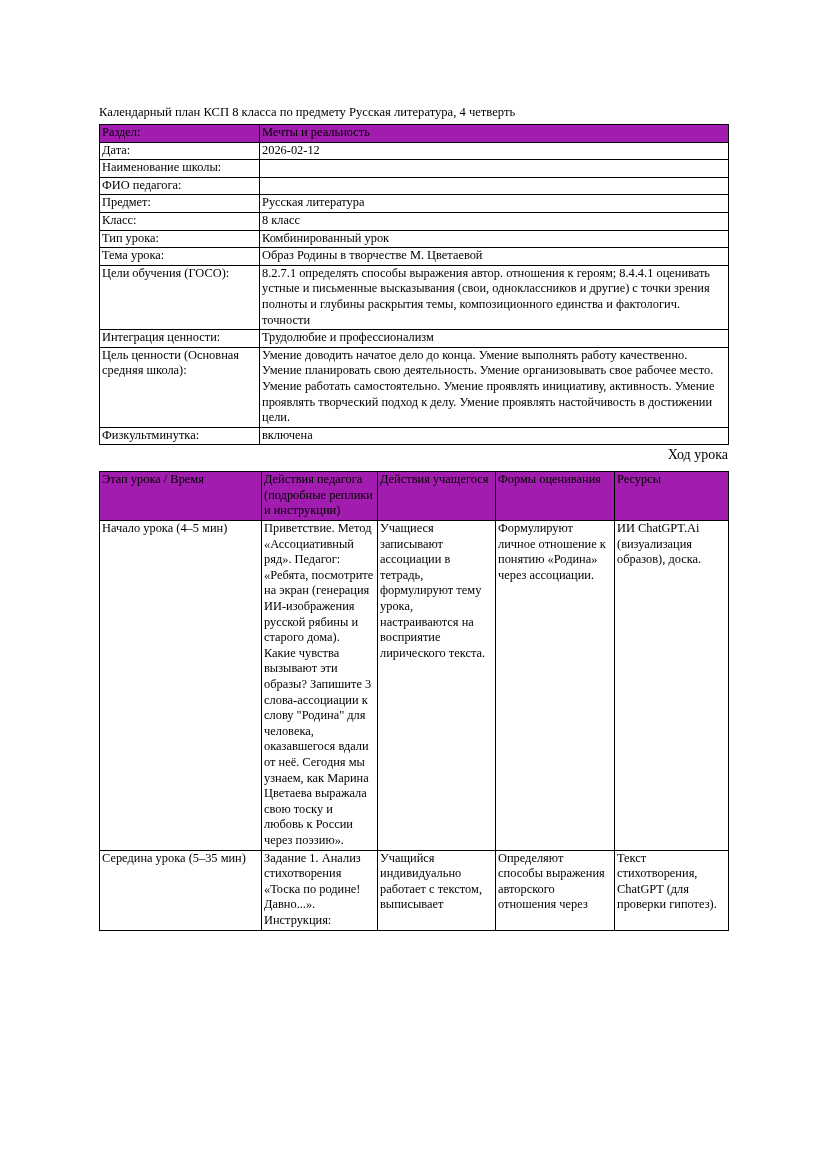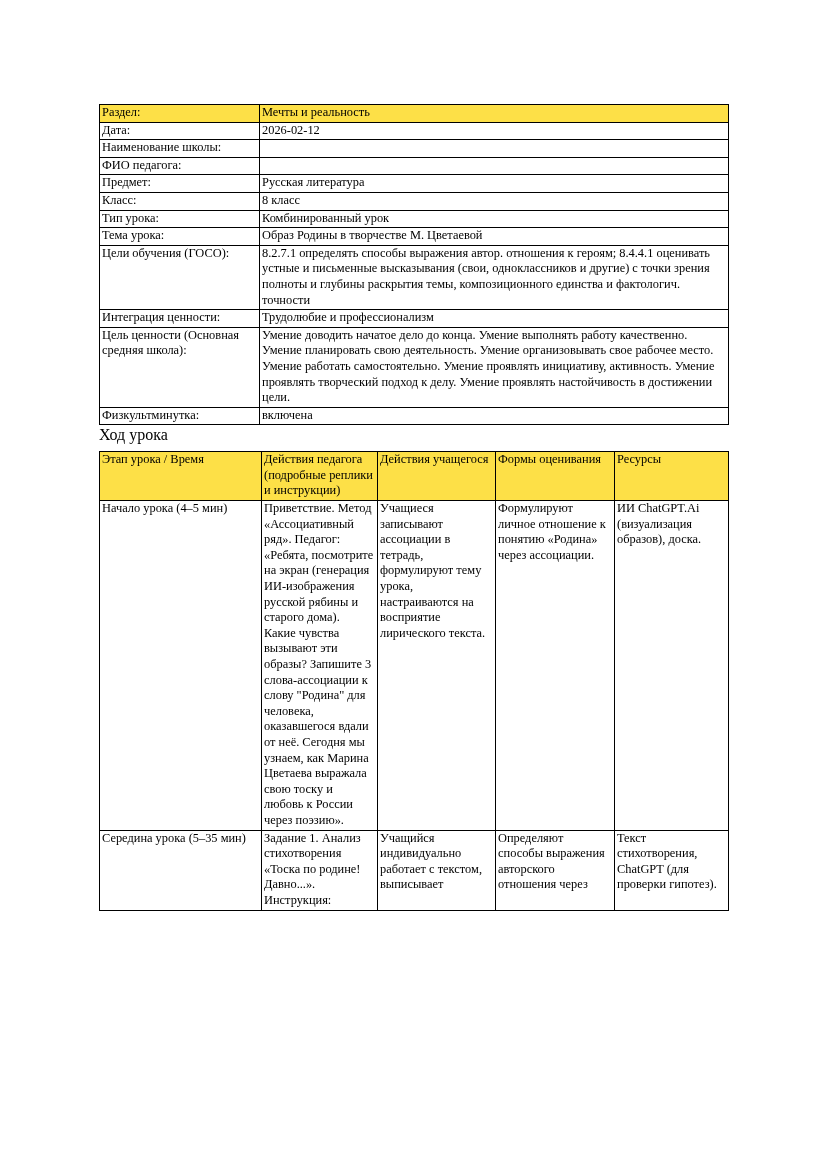--- a/index.html
+++ b/index.html
@@ -67,6 +67,7 @@
 
 <div class="page-content">
 
+  <p class="doc-title">Календарный план КСП 8 класса по предмету Русская литература, 4 четверть</p>
 
   <table>
     <colgroup>

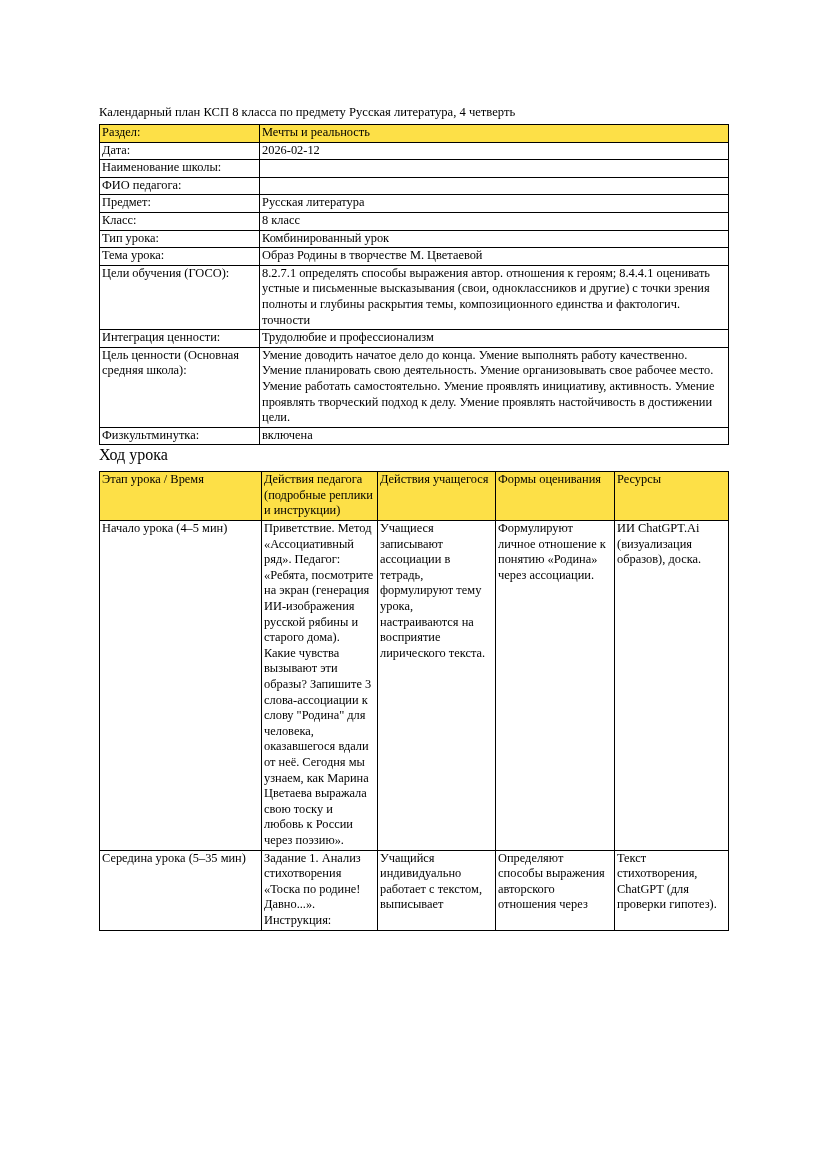--- a/index.html
+++ b/index.html
@@ -45,7 +45,7 @@
     word-wrap: break-word;
   }
   .shaded {
-    background: #fde047;
+    background: #a21caf;
   }
   .section-heading {
     font-size: 16px;

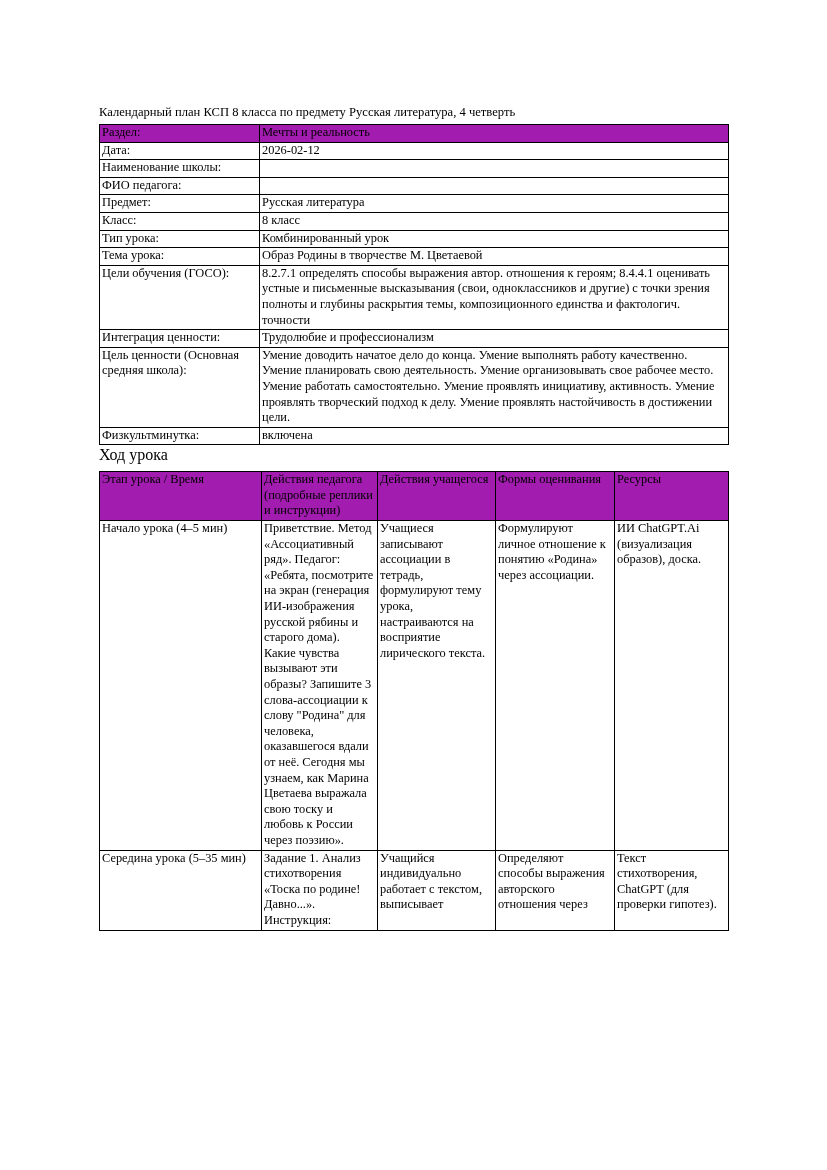--- a/index.html
+++ b/index.html
@@ -48,9 +48,10 @@
     background: #a21caf;
   }
   .section-heading {
-    font-size: 16px;
+    font-size: 14px;
     line-height: 15px;
     margin: 2px 0 9px 0;
+    text-align: right;
   }
   
   .info-col-label { width: 160px; }

